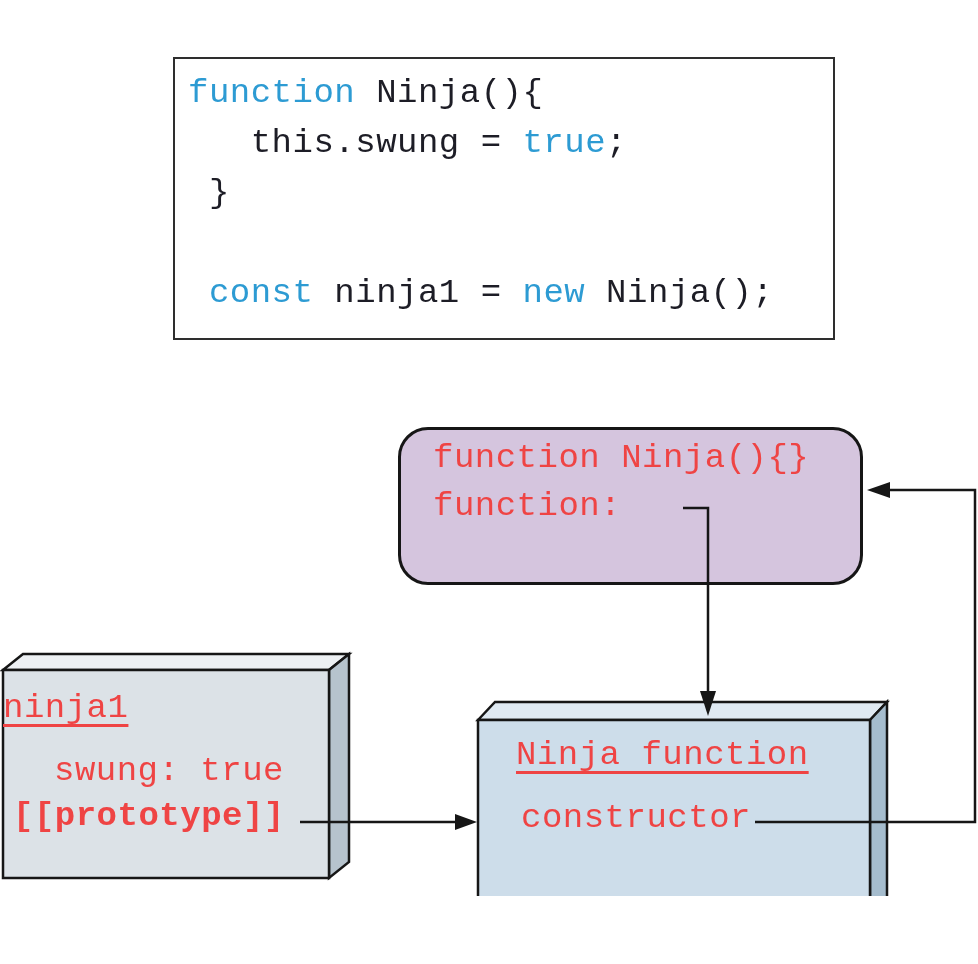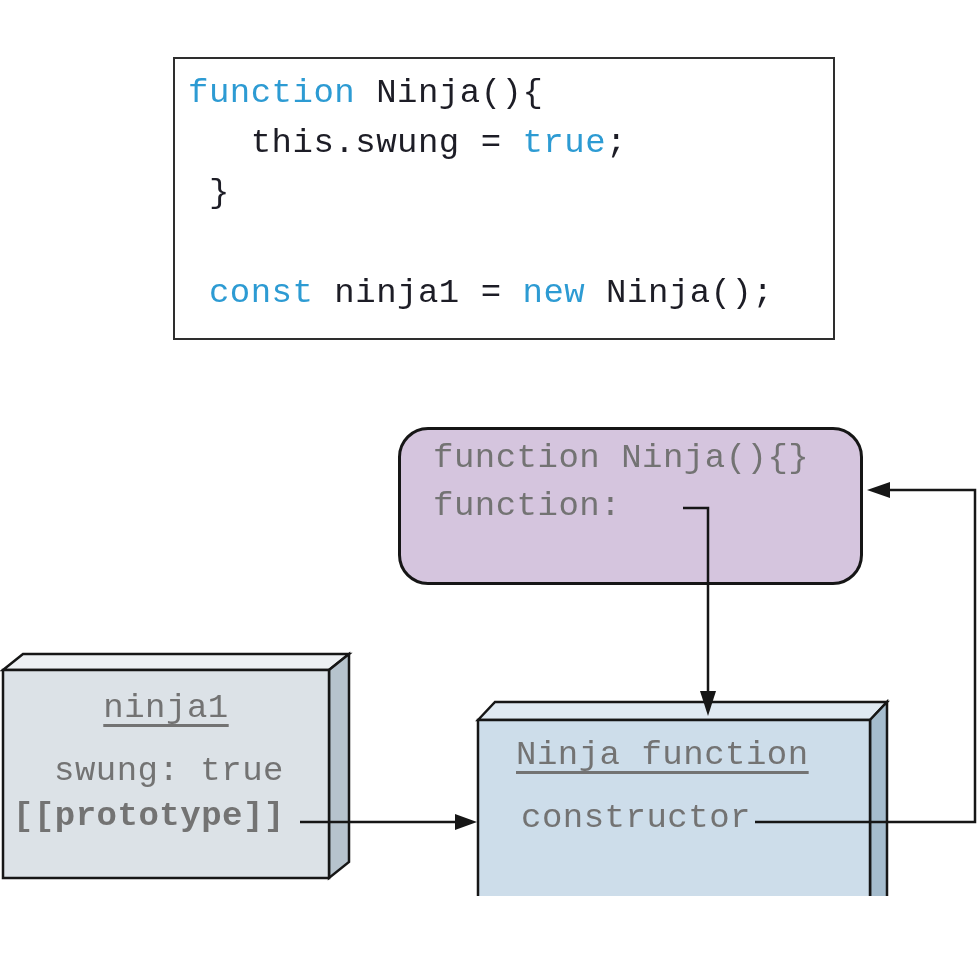--- a/index.html
+++ b/index.html
@@ -56,7 +56,7 @@
     letter-spacing: 0.5px;
     white-space: pre;
     z-index: 3;
-    color: #737373;
+    color: #ef4444;
   }
   .u {
     text-decoration: underline;

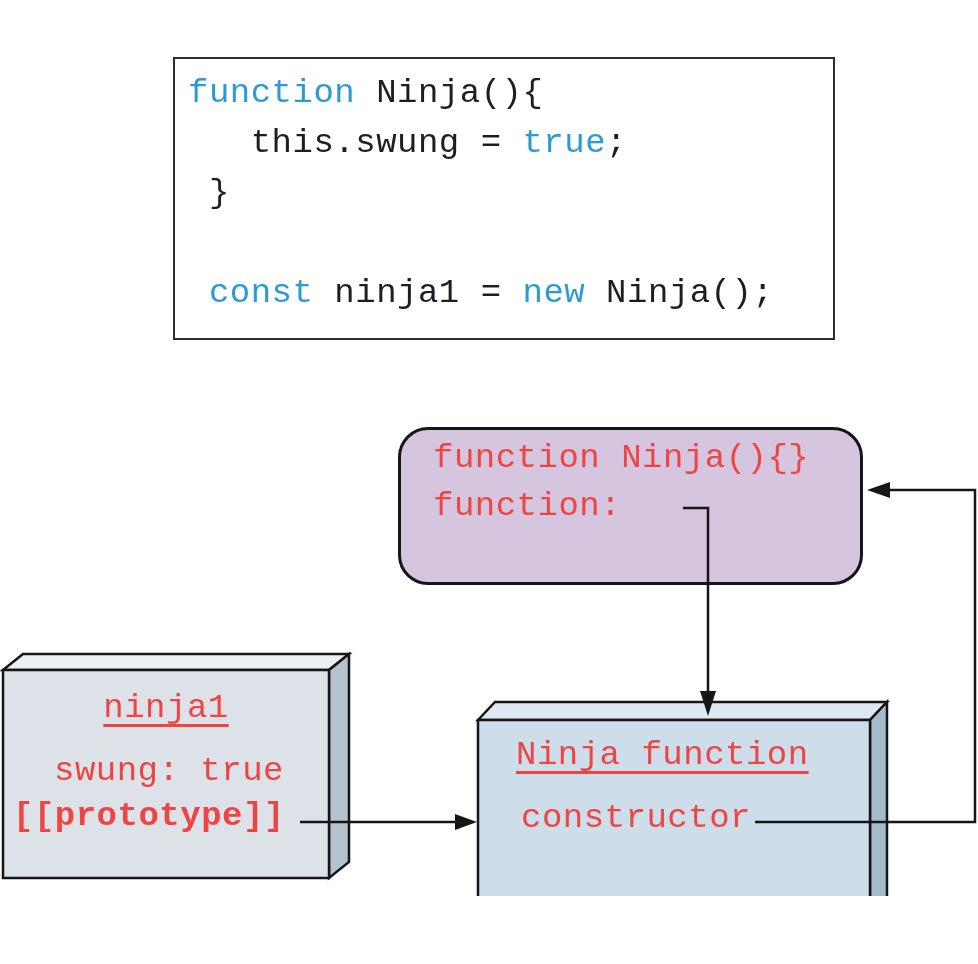--- a/index.html
+++ b/index.html
@@ -63,7 +63,7 @@
     text-decoration-thickness: 2.5px;
     text-underline-offset: 7px;
   }
-  .center-wrap { text-align: center; }
+  .center-wrap { }
 </style>
 </head>
 <body>

